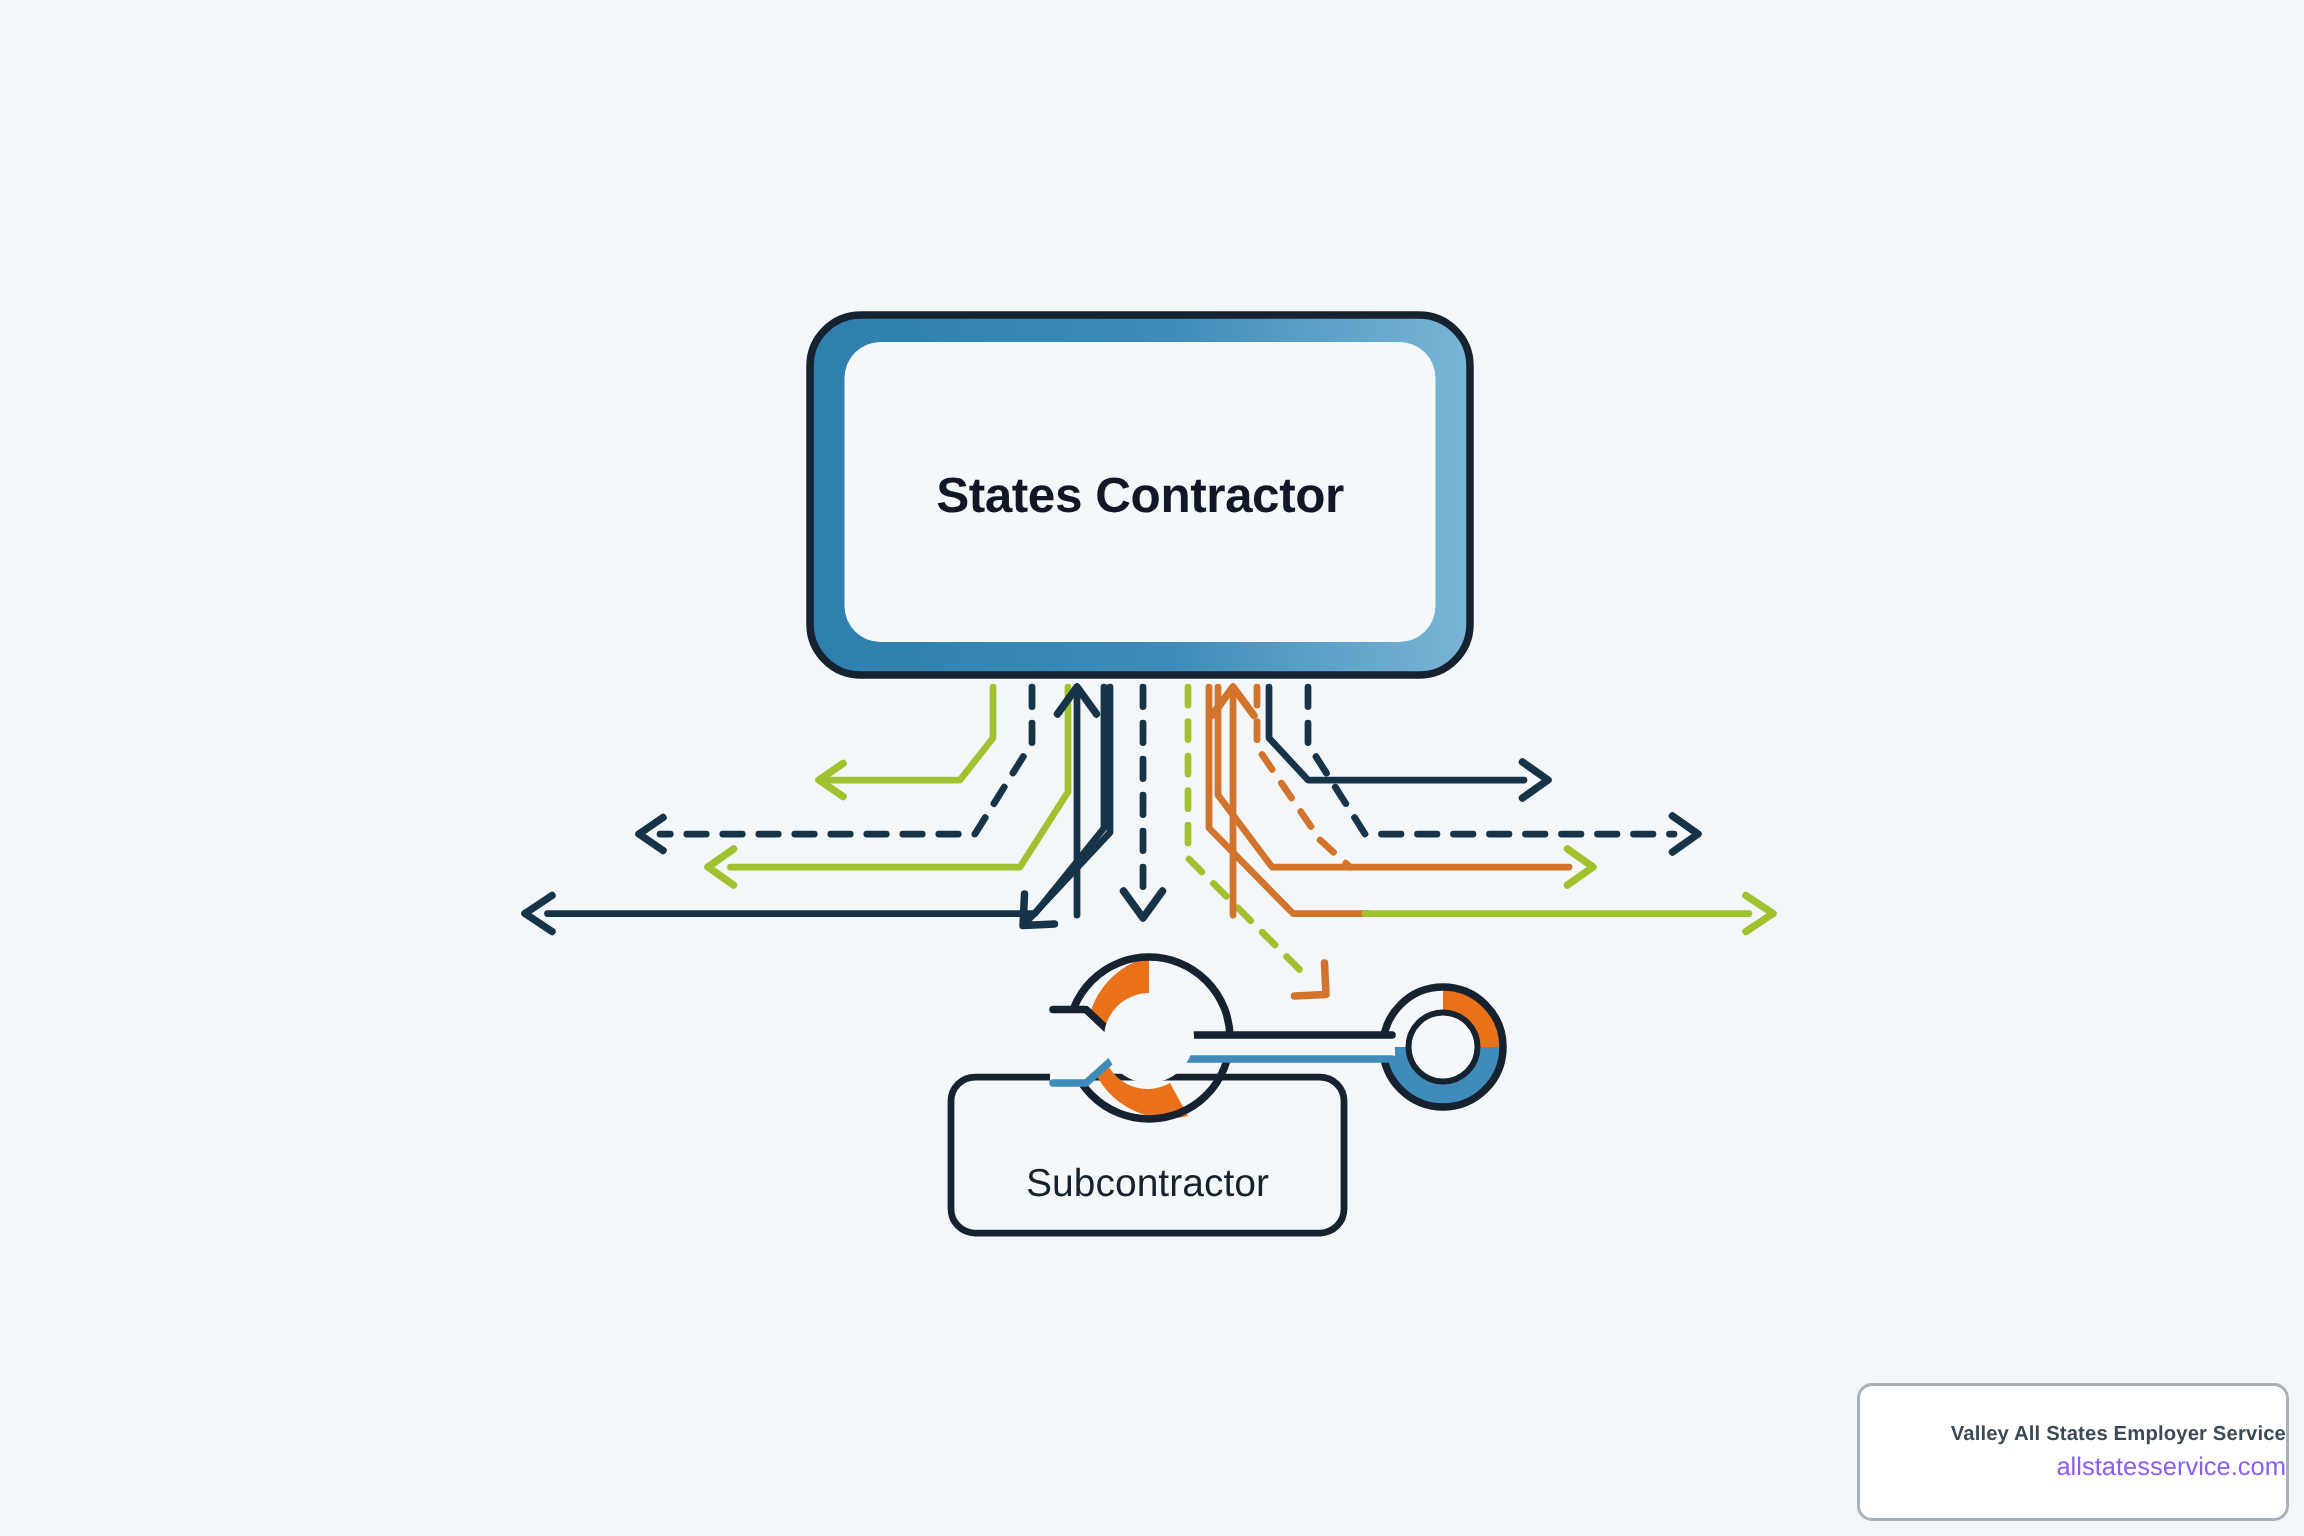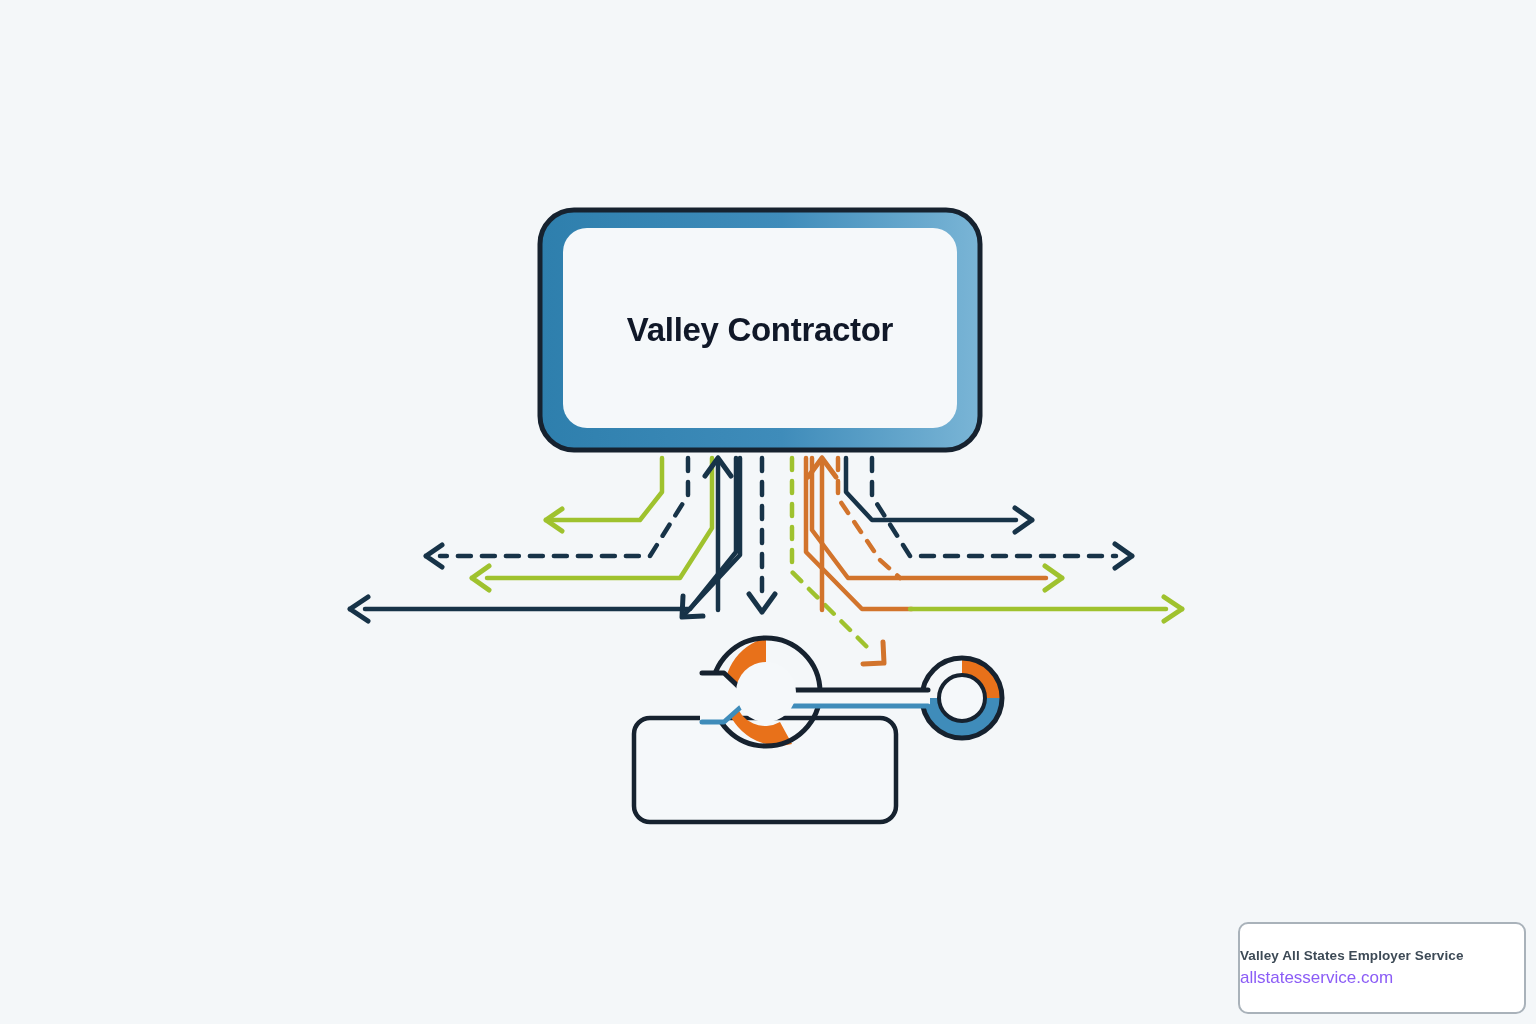--- a/index.html
+++ b/index.html
@@ -153,7 +153,7 @@
     </g>
   </svg>
 
-  <div class="node-label" id="prime-label">Valley Contractor</div>
+  <div class="node-label" id="prime-label">States Contractor</div>
 
 
   <div id="watermark">

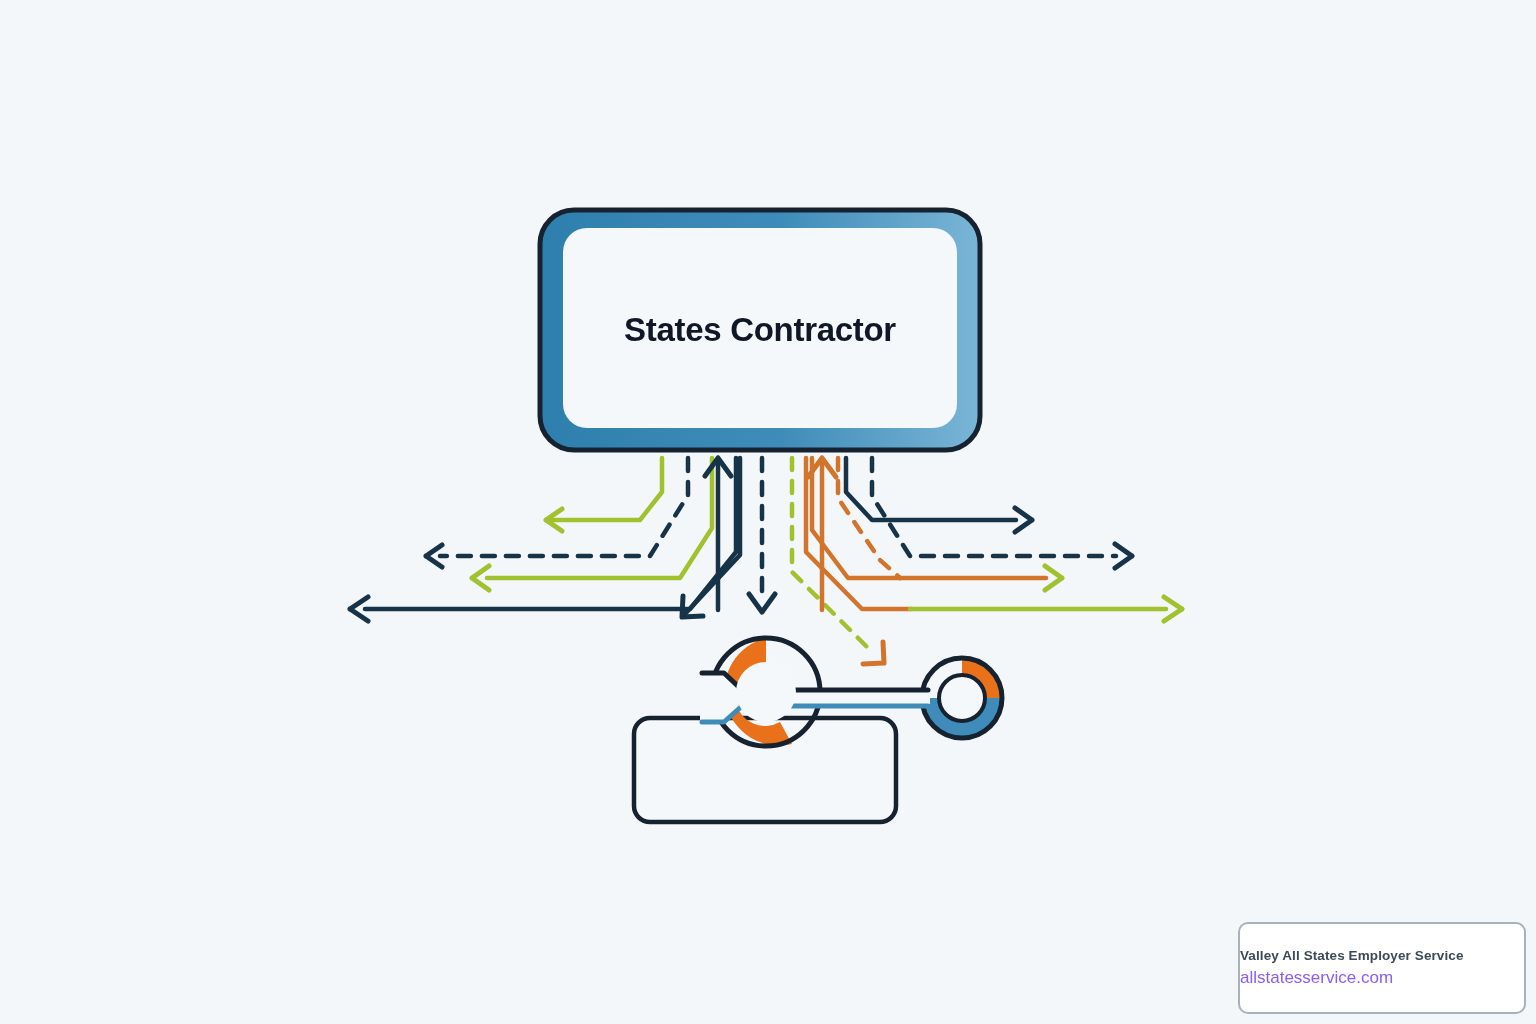--- a/index.html
+++ b/index.html
@@ -155,6 +155,7 @@
 
   <div class="node-label" id="prime-label">States Contractor</div>
 
+  <div class="node-label" id="sub-label">Subcontractor</div>
 
   <div id="watermark">
     <div class="wm-title">Valley All States Employer Service</div>

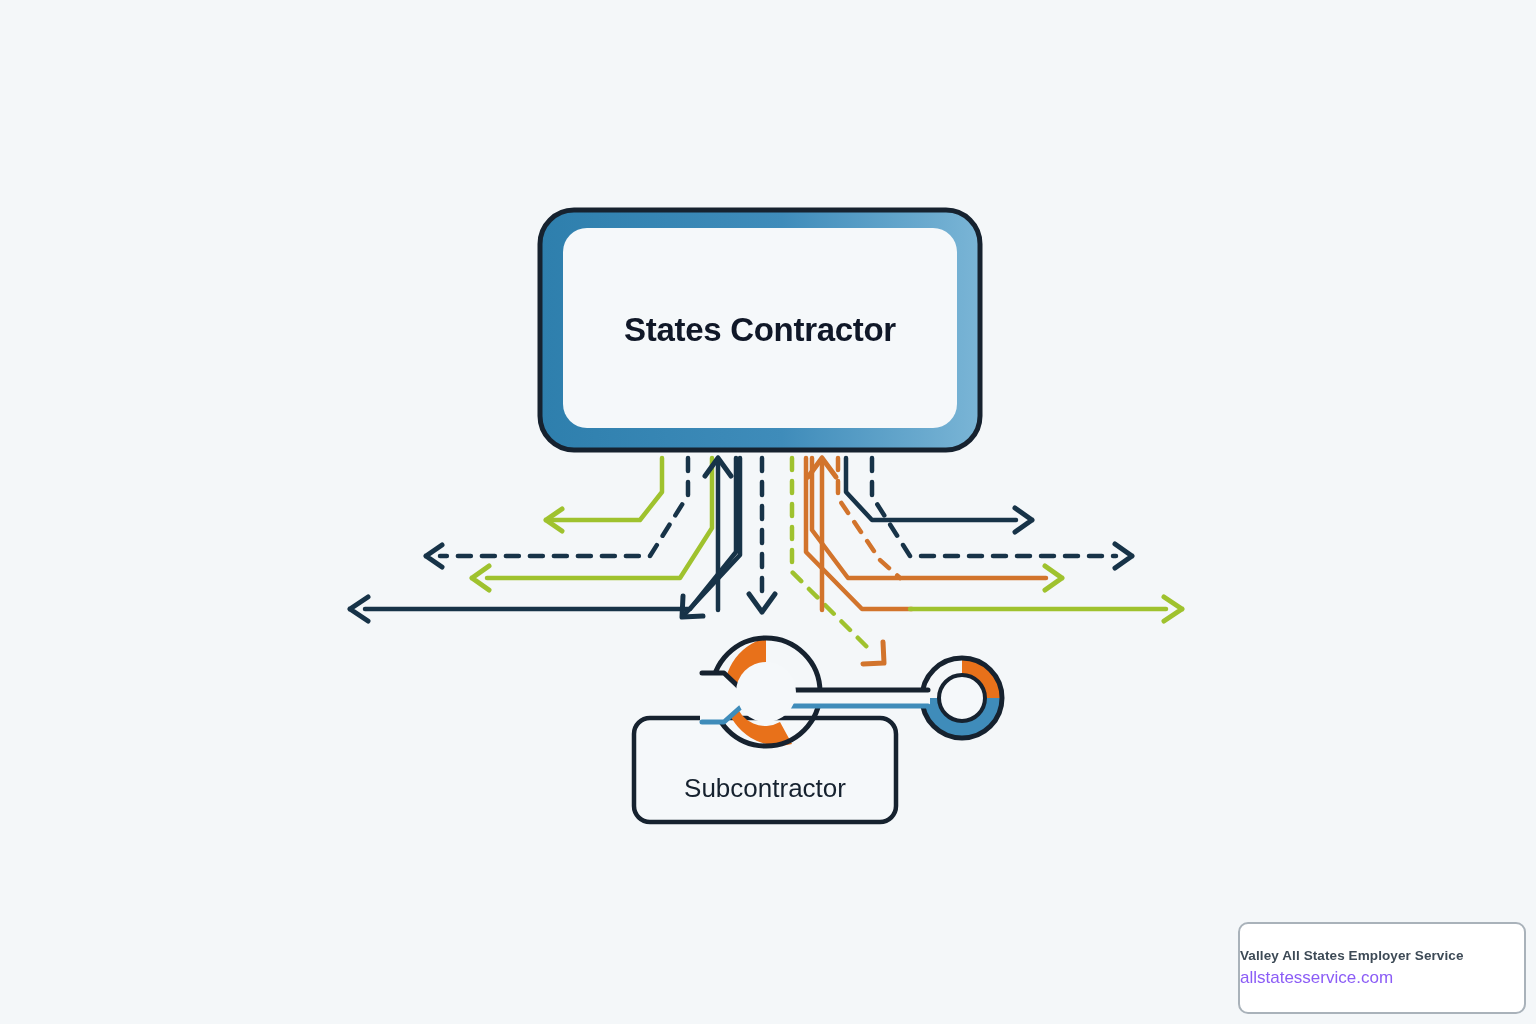--- a/index.html
+++ b/index.html
@@ -31,7 +31,7 @@
   #watermark{
     position:absolute;left:1238px;top:922px;width:284px;height:88px;
     border:2px solid #a9b2ba;border-radius:10px;background:#ffffff;
-    display:flex;flex-direction:column;align-items:flex-start;justify-content:center;
+    display:flex;flex-direction:column;align-items:flex-end;justify-content:center;
     gap:5px;
   }
   #watermark .wm-title{font-size:13.5px;font-weight:bold;color:#3d4a56;letter-spacing:0.1px;}

